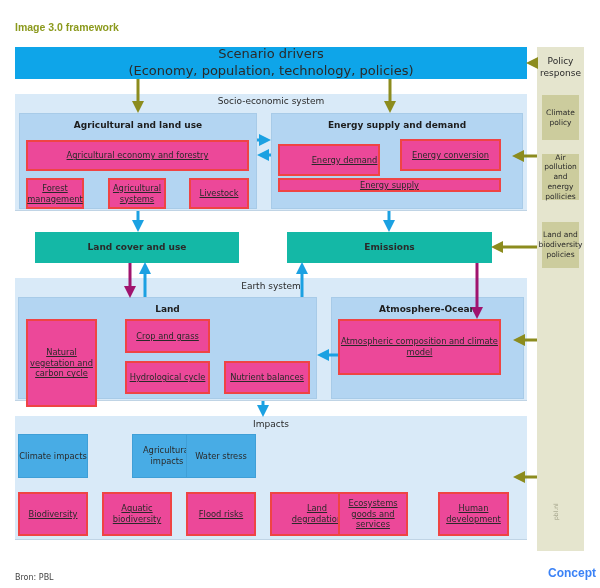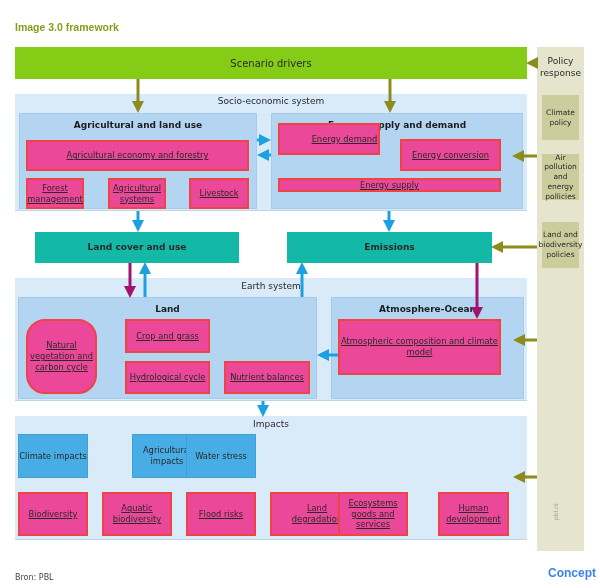--- a/index.html
+++ b/index.html
@@ -7,7 +7,7 @@
   .abs { position:absolute; box-sizing:border-box; }
   .title { left:15px; top:21px; font-size:10.5px; font-weight:bold; color:#8c9a1e; font-family:"Liberation Sans", sans-serif; }
   .box { display:flex; align-items:center; justify-content:center; text-align:center; font-size:8.3px; line-height:1.3; color:#2a2a2a; font-family:"DejaVu Sans", sans-serif; }
-  .drivers { left:15px; top:47px; width:512px; height:32px; background:#84cc16; font-size:10px; flex-direction:column; }
+  .drivers { left:15px; top:47px; width:512px; height:32px; background:#0ea5e9; font-size:13px; flex-direction:column; }
   .policy-col { left:537px; top:47px; width:47px; height:504px; background:#e5e5ce; }
   .policy-head { left:537px; top:51px; width:47px; height:34px; font-size:9px; }
   .policy-item { left:542px; width:37px; background:#cccc9d; font-size:7.5px; }

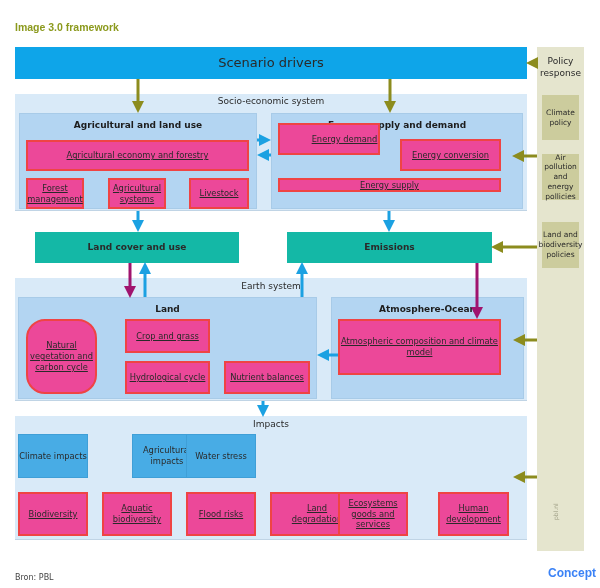--- a/index.html
+++ b/index.html
@@ -39,6 +39,7 @@
 
 <div class="abs box drivers">
   <span>Scenario drivers</span>
+  <span>(Economy, population, technology, policies)</span>
 </div>
 
 <div class="abs sys" style="left:15px;top:94px;width:512px;height:117px;"></div>

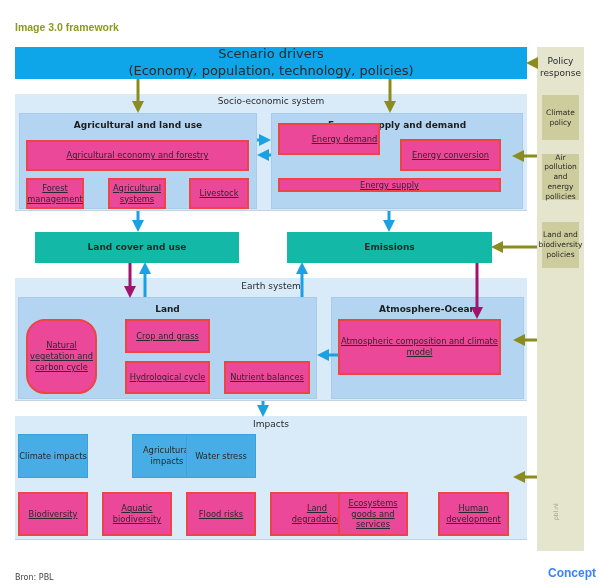--- a/index.html
+++ b/index.html
@@ -54,7 +54,7 @@
 
 <div class="abs sub" style="left:271px;top:113px;width:252px;height:96px;"></div>
 <div class="abs sub-title" style="left:271px;top:120px;width:252px;">Energy supply and demand</div>
-<div class="abs box mod" style="left:278px;top:123px;width:102px;height:32px;padding-left:31px;">Energy demand</div>
+<div class="abs box mod" style="left:278px;top:144px;width:102px;height:32px;padding-left:31px;">Energy demand</div>
 <div class="abs box mod" style="left:400px;top:139px;width:101px;height:32px;">Energy conversion</div>
 <div class="abs box mod" style="left:278px;top:178px;width:223px;height:14px;">Energy supply</div>
 

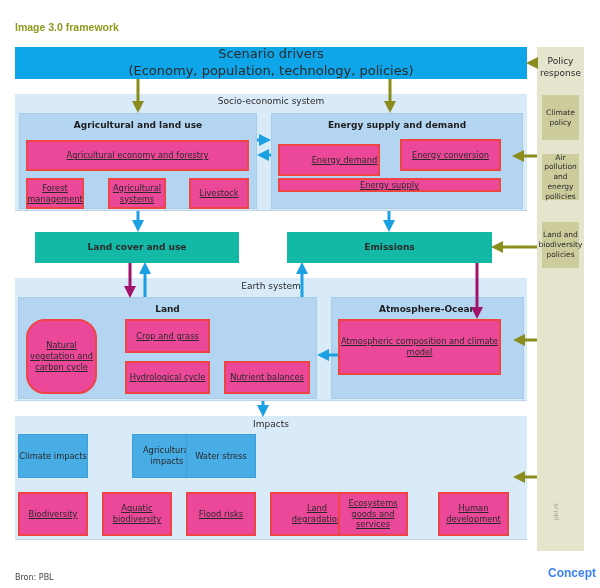--- a/index.html
+++ b/index.html
@@ -66,7 +66,7 @@
 
 <div class="abs sub" style="left:18px;top:297px;width:299px;height:102px;"></div>
 <div class="abs sub-title" style="left:18px;top:304px;width:299px;">Land</div>
-<div class="abs box mod" style="left:26px;top:319px;width:71px;height:75px;border-radius:19px;">Natural vegetation and carbon cycle</div>
+<div class="abs box mod" style="left:26px;top:319px;width:71px;height:88px;">Natural vegetation and carbon cycle</div>
 <div class="abs box mod" style="left:125px;top:319px;width:85px;height:34px;">Crop and grass</div>
 <div class="abs box mod" style="left:125px;top:361px;width:85px;height:33px;">Hydrological cycle</div>
 <div class="abs box mod" style="left:224px;top:361px;width:86px;height:33px;">Nutrient balances</div>

